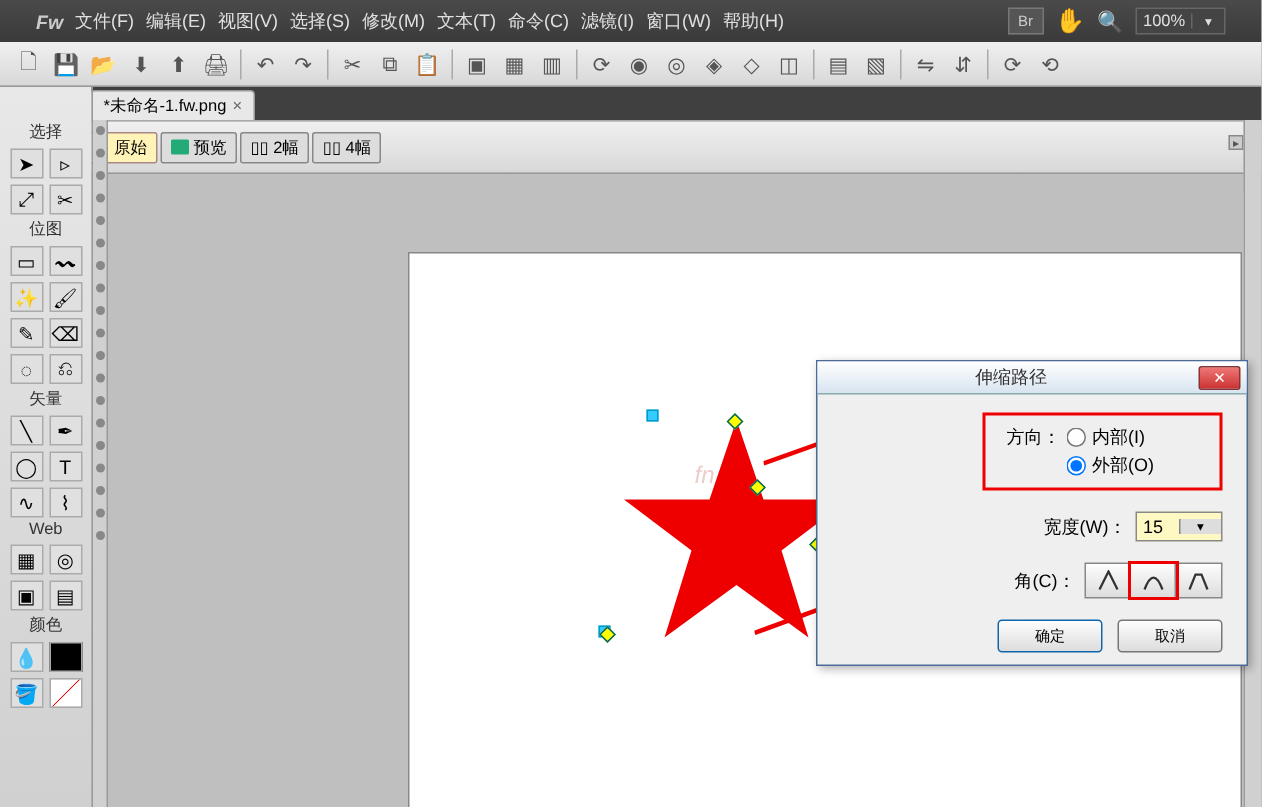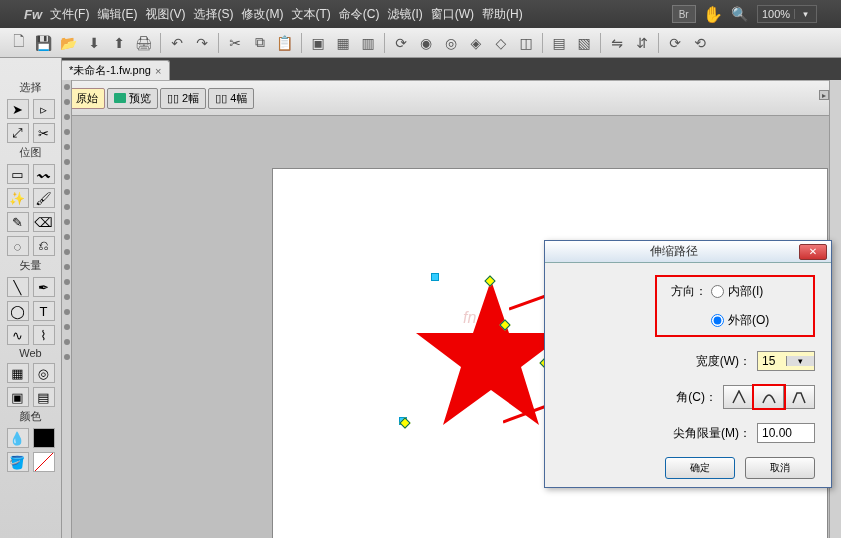--- a/index.html
+++ b/index.html
@@ -45,7 +45,7 @@
   .dialog .titlebar .close { width:28px; height:16px; background:linear-gradient(#e77,#c33); border:1px solid #833; border-radius:2px; color:#fff; font-size:10px; display:flex;align-items:center;justify-content:center; }
   .dialog .body { padding:12px 16px 8px; font-size:12px; display:flex; flex-direction:column; gap:14px; }
   .dialog .row { display:flex; justify-content:flex-end; align-items:center; gap:6px; }
-  .dialog .direction-box { border:2px solid #e00; padding:6px 10px; display:flex; flex-direction:column; gap:12px; align-items:flex-start; margin-left:auto; width:160px; }
+  .dialog .direction-box { border:2px solid #e00; padding:6px 10px; display:flex; flex-direction:column; gap:2px; align-items:flex-start; margin-left:auto; width:160px; }
   .dialog .direction-box .line { display:flex; align-items:center; gap:4px; }
   .dialog .direction-box .label-dir { width:40px; text-align:right; }
   .dialog input[type=radio] { margin:0; }

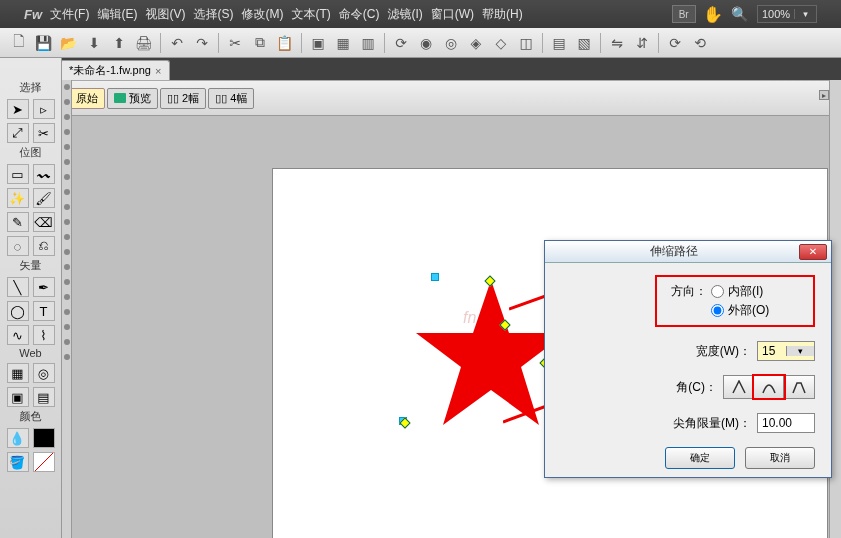--- a/index.html
+++ b/index.html
@@ -308,12 +308,6 @@
         </div>
       </div>
     </div>
-    <div class="row">
-      <span>尖角限量(M)：</span>
-      <div class="txt">
-        <span>10.00</span>
-      </div>
-    </div>
     <div class="btn-row">
       <div class="btn primary">确定</div>
       <div class="btn">取消</div>

